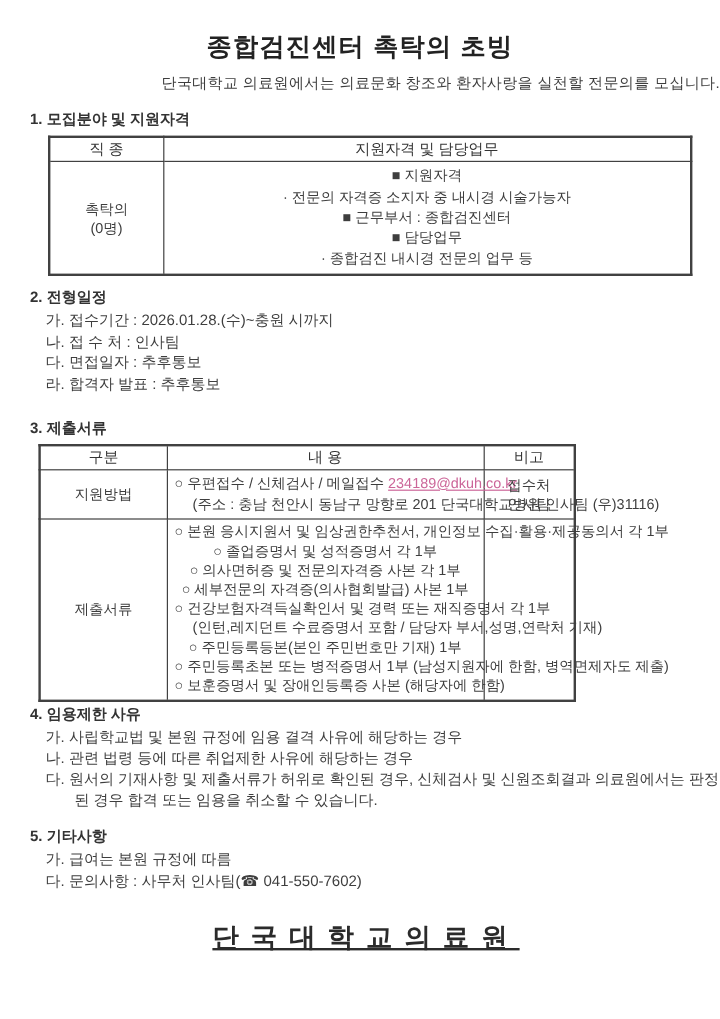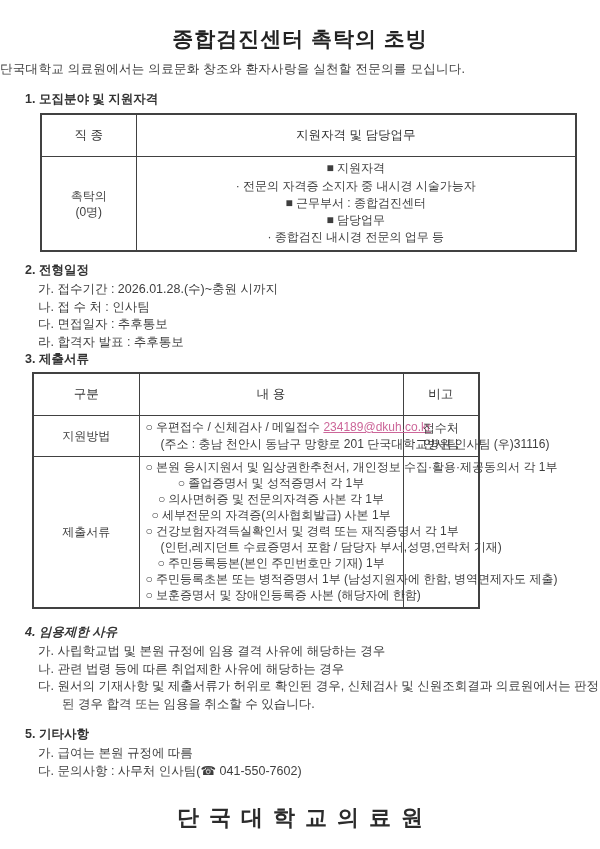--- a/index.html
+++ b/index.html
@@ -20,7 +20,7 @@
     letter-spacing: 1px;
   }
   .intro {
-    text-align: left;
+    text-align: right;
     margin-top: 8px;
     font-size: 12.5px;
     letter-spacing: 0.3px;

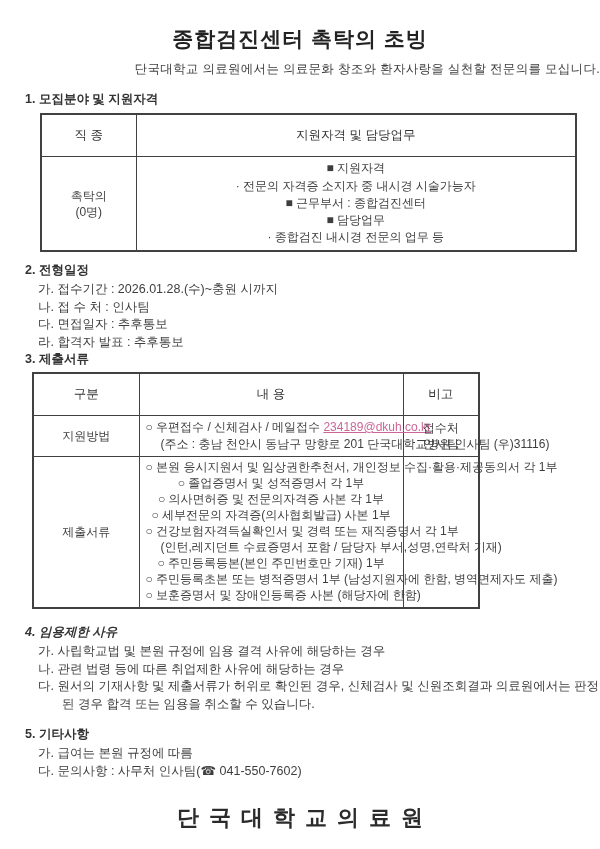--- a/index.html
+++ b/index.html
@@ -59,7 +59,7 @@
     font-weight: normal;
     text-align: center;
     font-size: 12.5px;
-    padding: 12px 2px;
+    padding: 1px 2px;
     color: #333333;
   }
   .tbl1 th { height: 15px; }

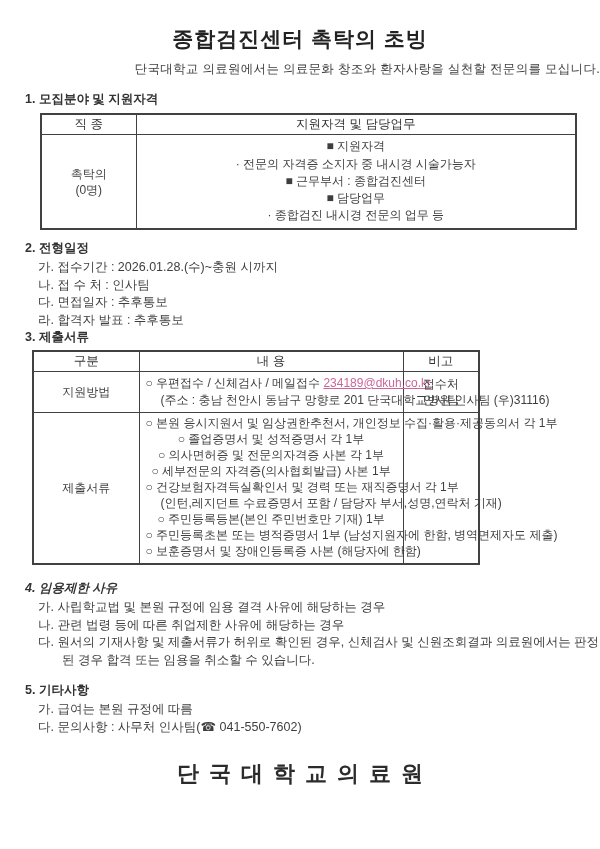--- a/index.html
+++ b/index.html
@@ -34,7 +34,7 @@
   }
   .mt1 { margin-top: 13px; }
   .mt2 { margin-top: 10px; }
-  .mt3 { }
+  .mt3 { margin-top: 20px; }
   .mt4 { margin-top: 15px; font-style: italic; }
   .mt5 { margin-top: 13px; }
 

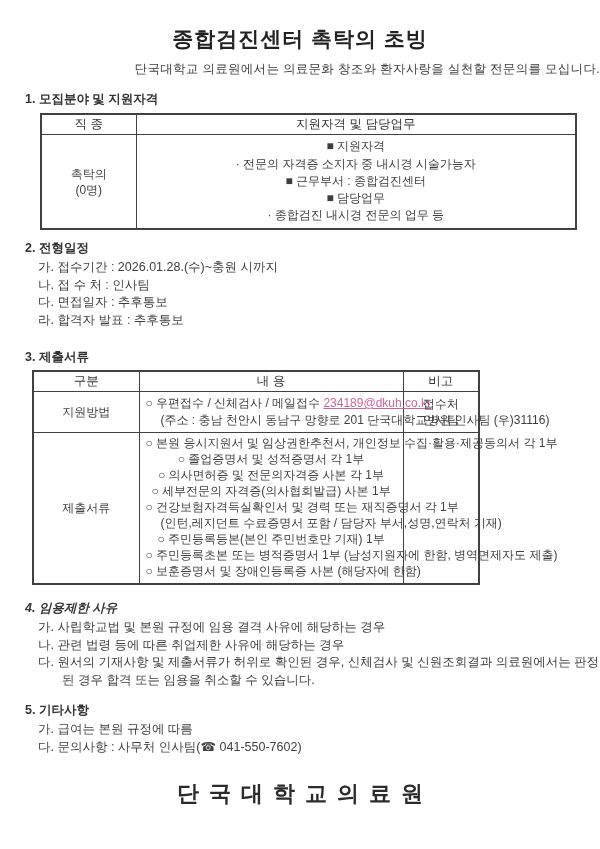--- a/index.html
+++ b/index.html
@@ -35,7 +35,7 @@
   .mt1 { margin-top: 13px; }
   .mt2 { margin-top: 10px; }
   .mt3 { margin-top: 20px; }
-  .mt4 { margin-top: 15px; font-style: italic; }
+  .mt4 { margin-top: 2px; }
   .mt5 { margin-top: 13px; }
 
   .plain-list { margin-left: 38px; margin-top: 2px; }

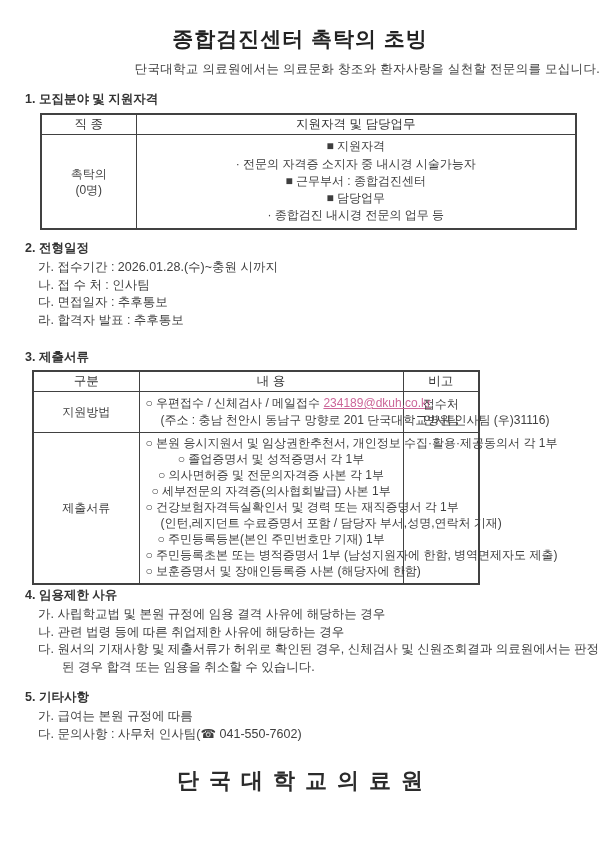--- a/index.html
+++ b/index.html
@@ -91,6 +91,7 @@
     color: #2b2b2b;
     letter-spacing: 10px;
     text-indent: 10px;
+    text-decoration: underline;
   }
 </style>
 </head>

